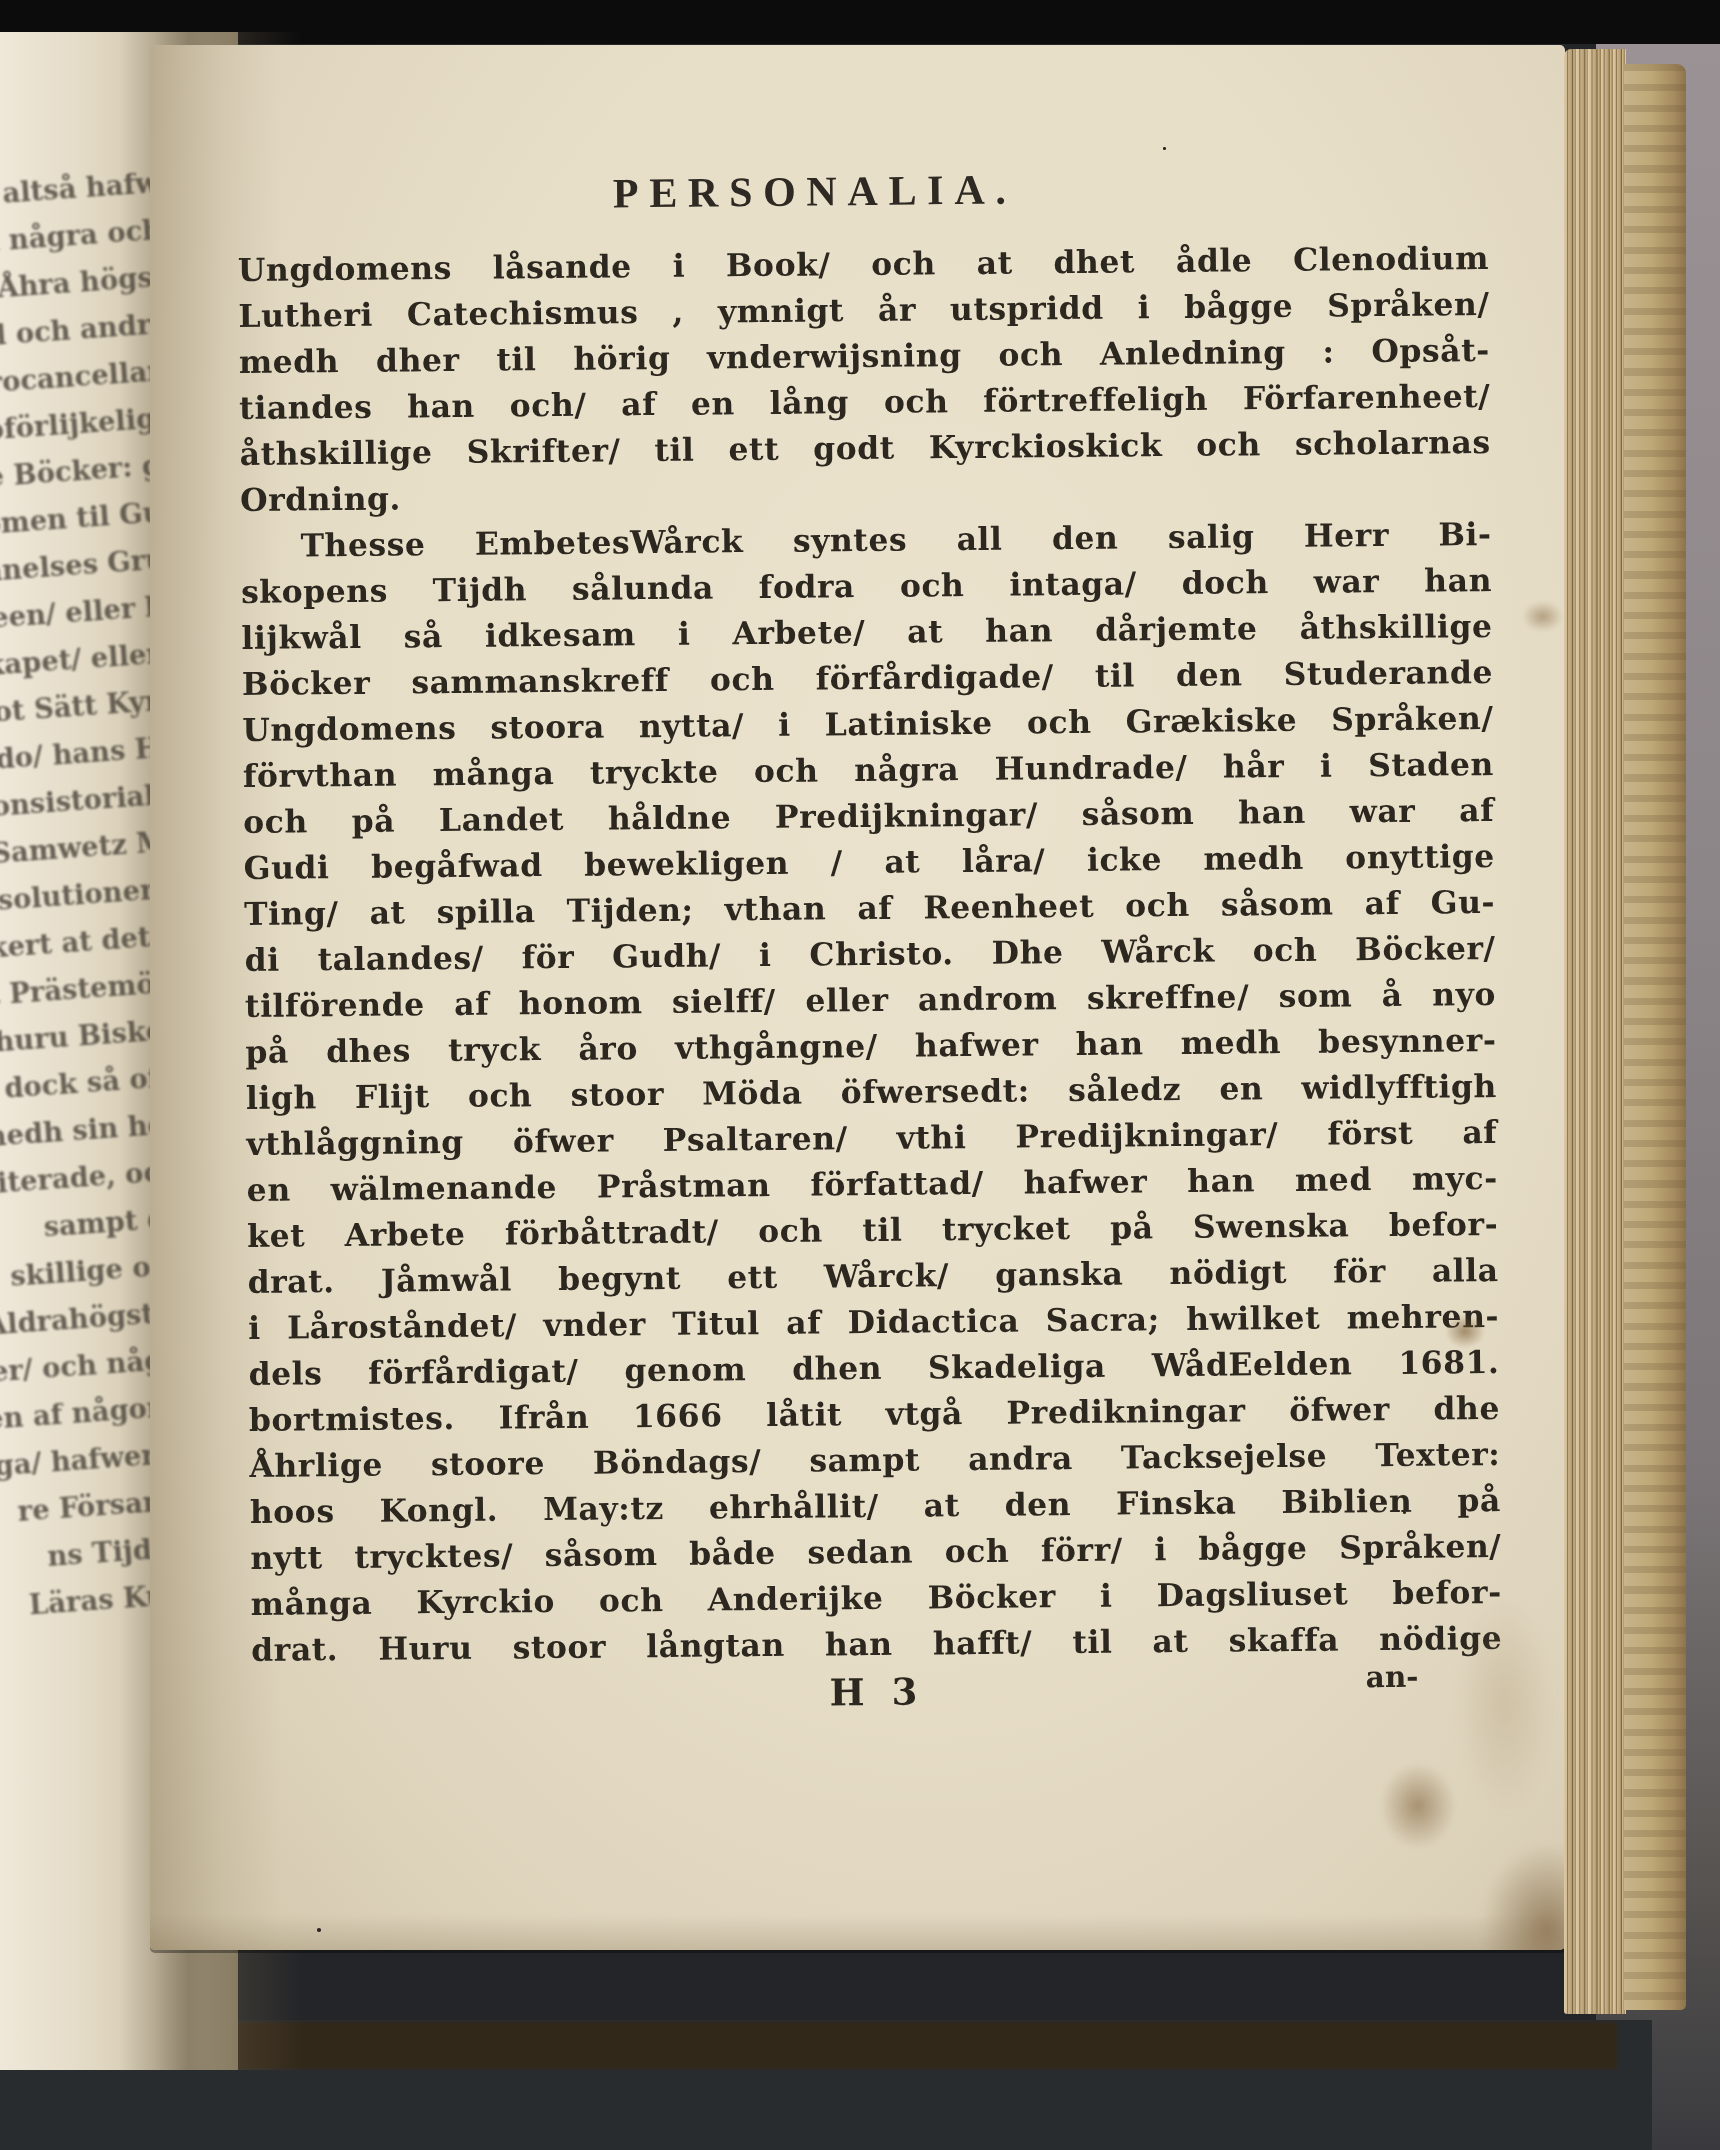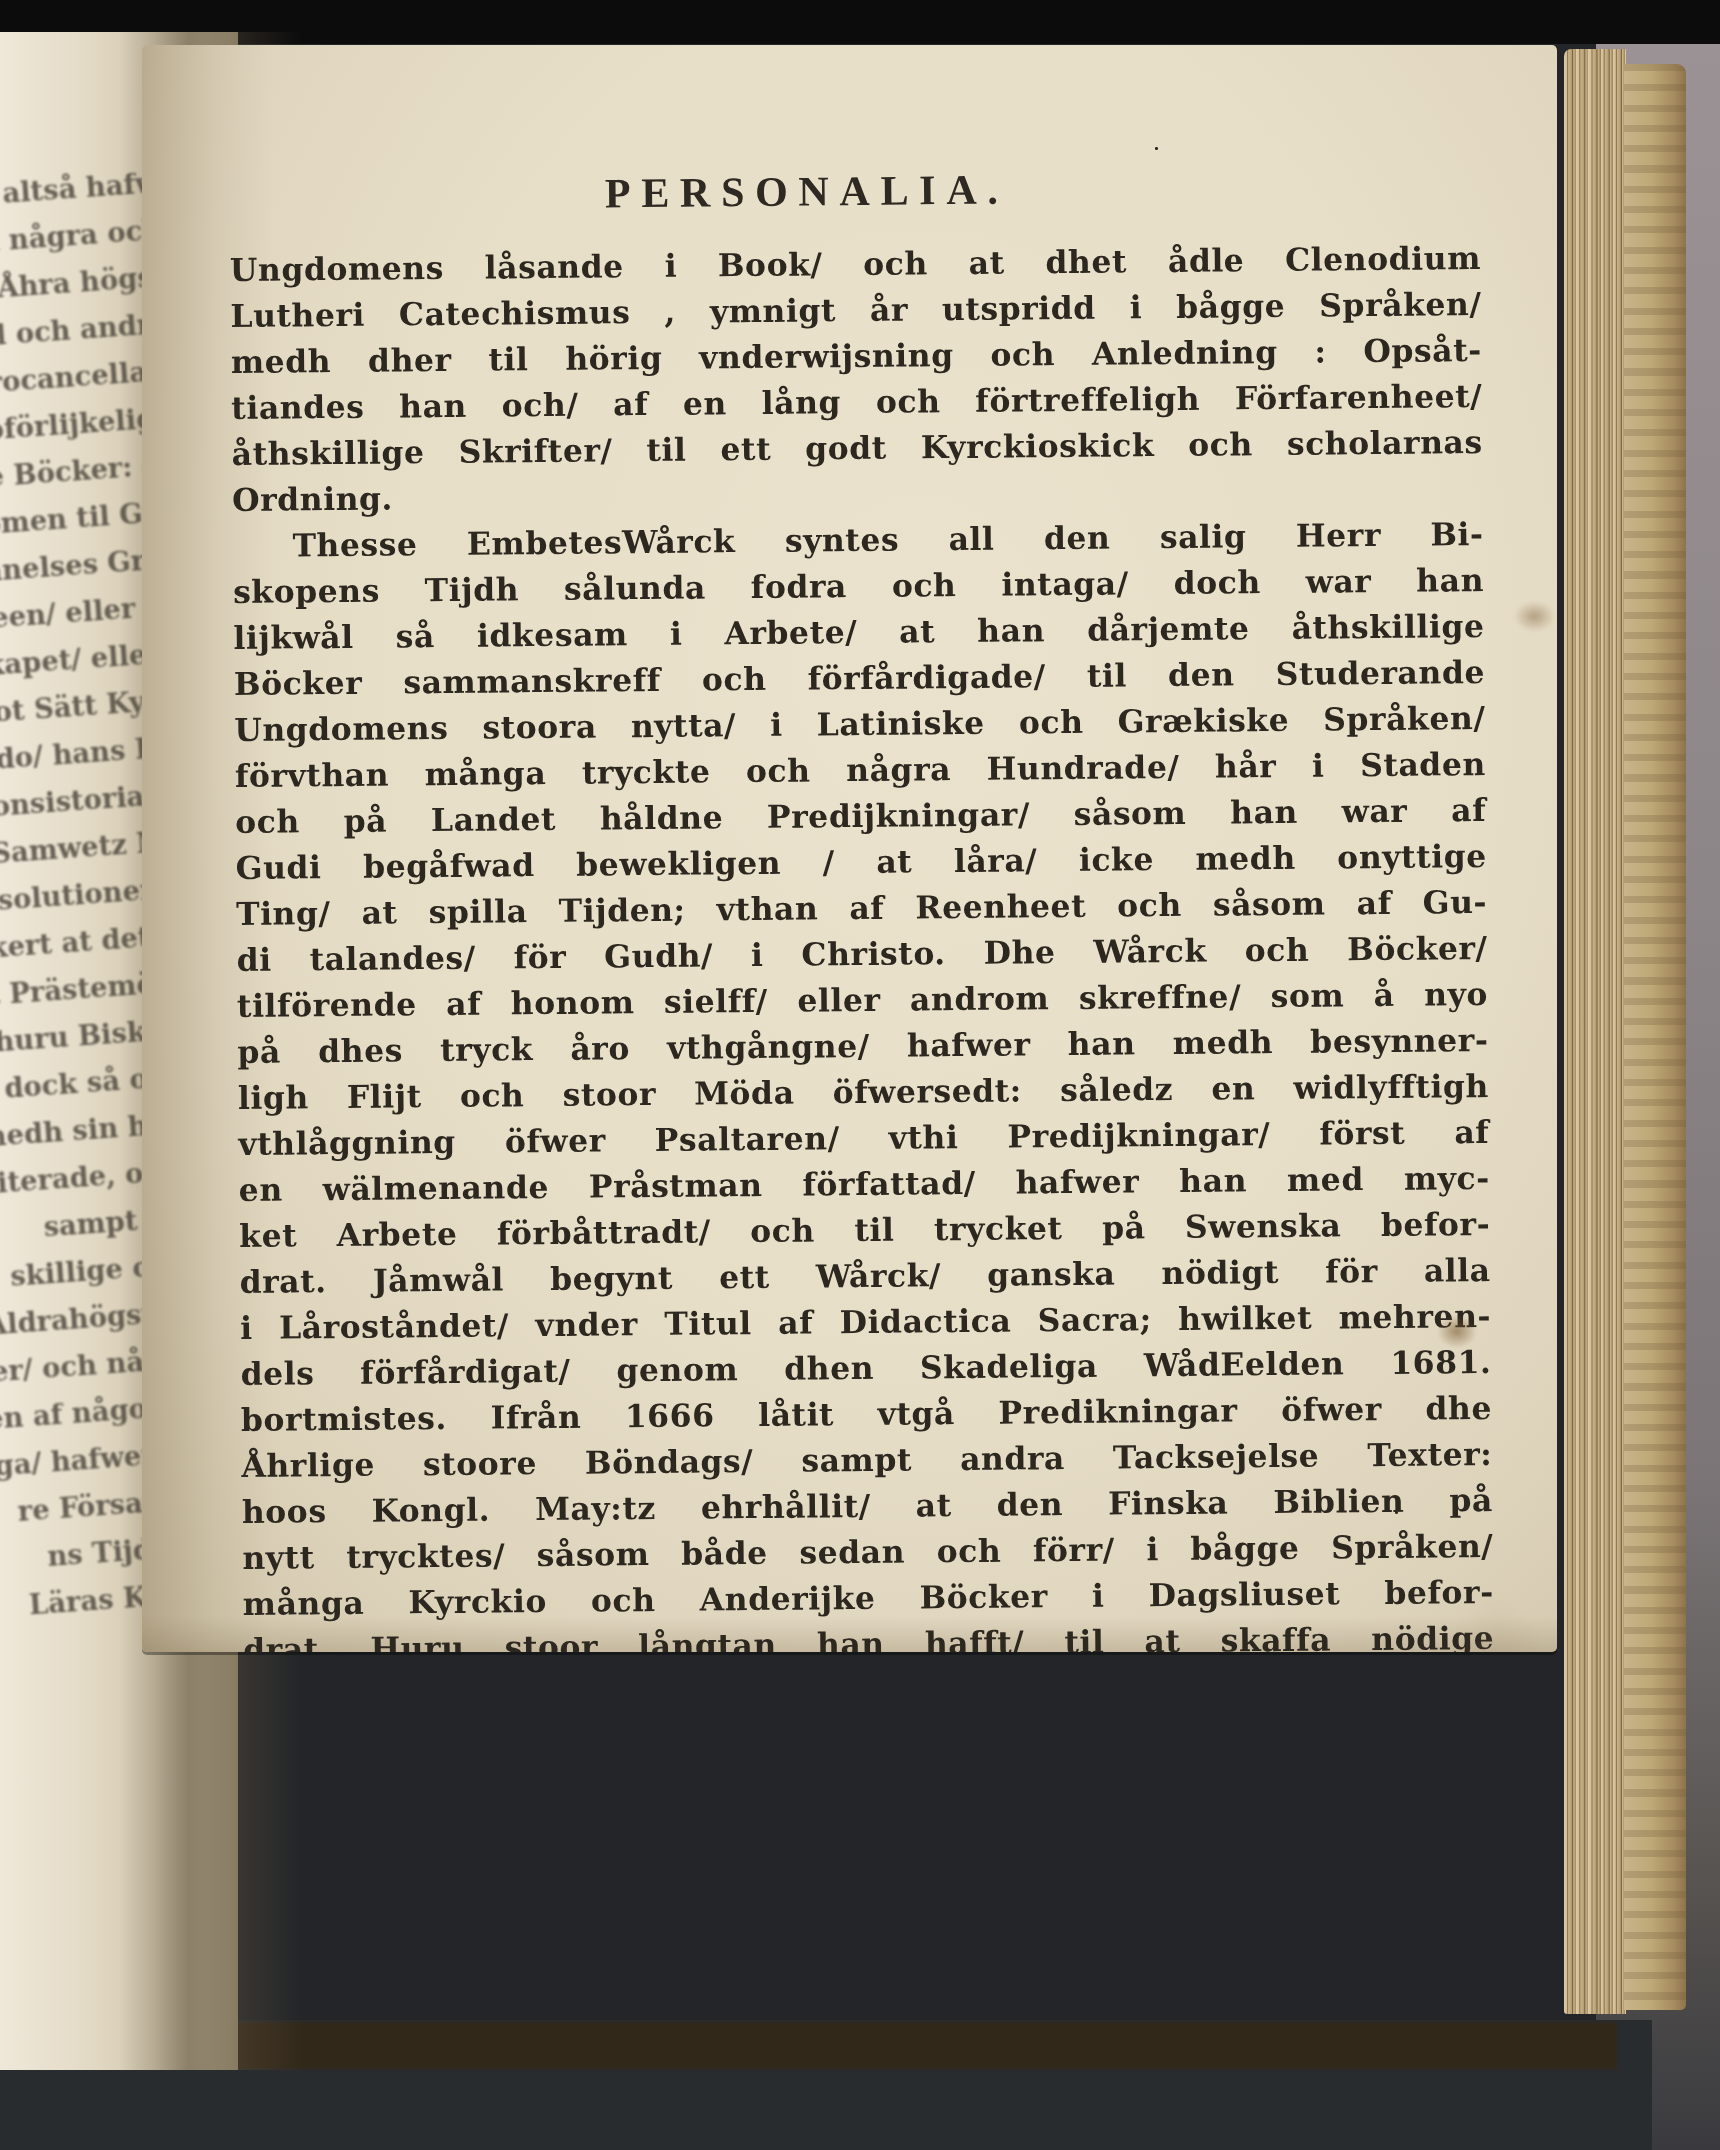--- a/index.html
+++ b/index.html
@@ -43,7 +43,7 @@
   }
   
   .main-page{
-    position:absolute;left:142px;top:45px;width:1415px;height:1607px;
+    position:absolute;left:150px;top:45px;width:1415px;height:1905px;
     border-radius:5.1px;
     background:radial-gradient(ellipse at 55% 38%,#ebe2cd 0%,#e7dec8 50%,#ded4bc 78%,#d0c5aa 100%);
     box-shadow:0 3px 0 rgba(0,0,0,.35);

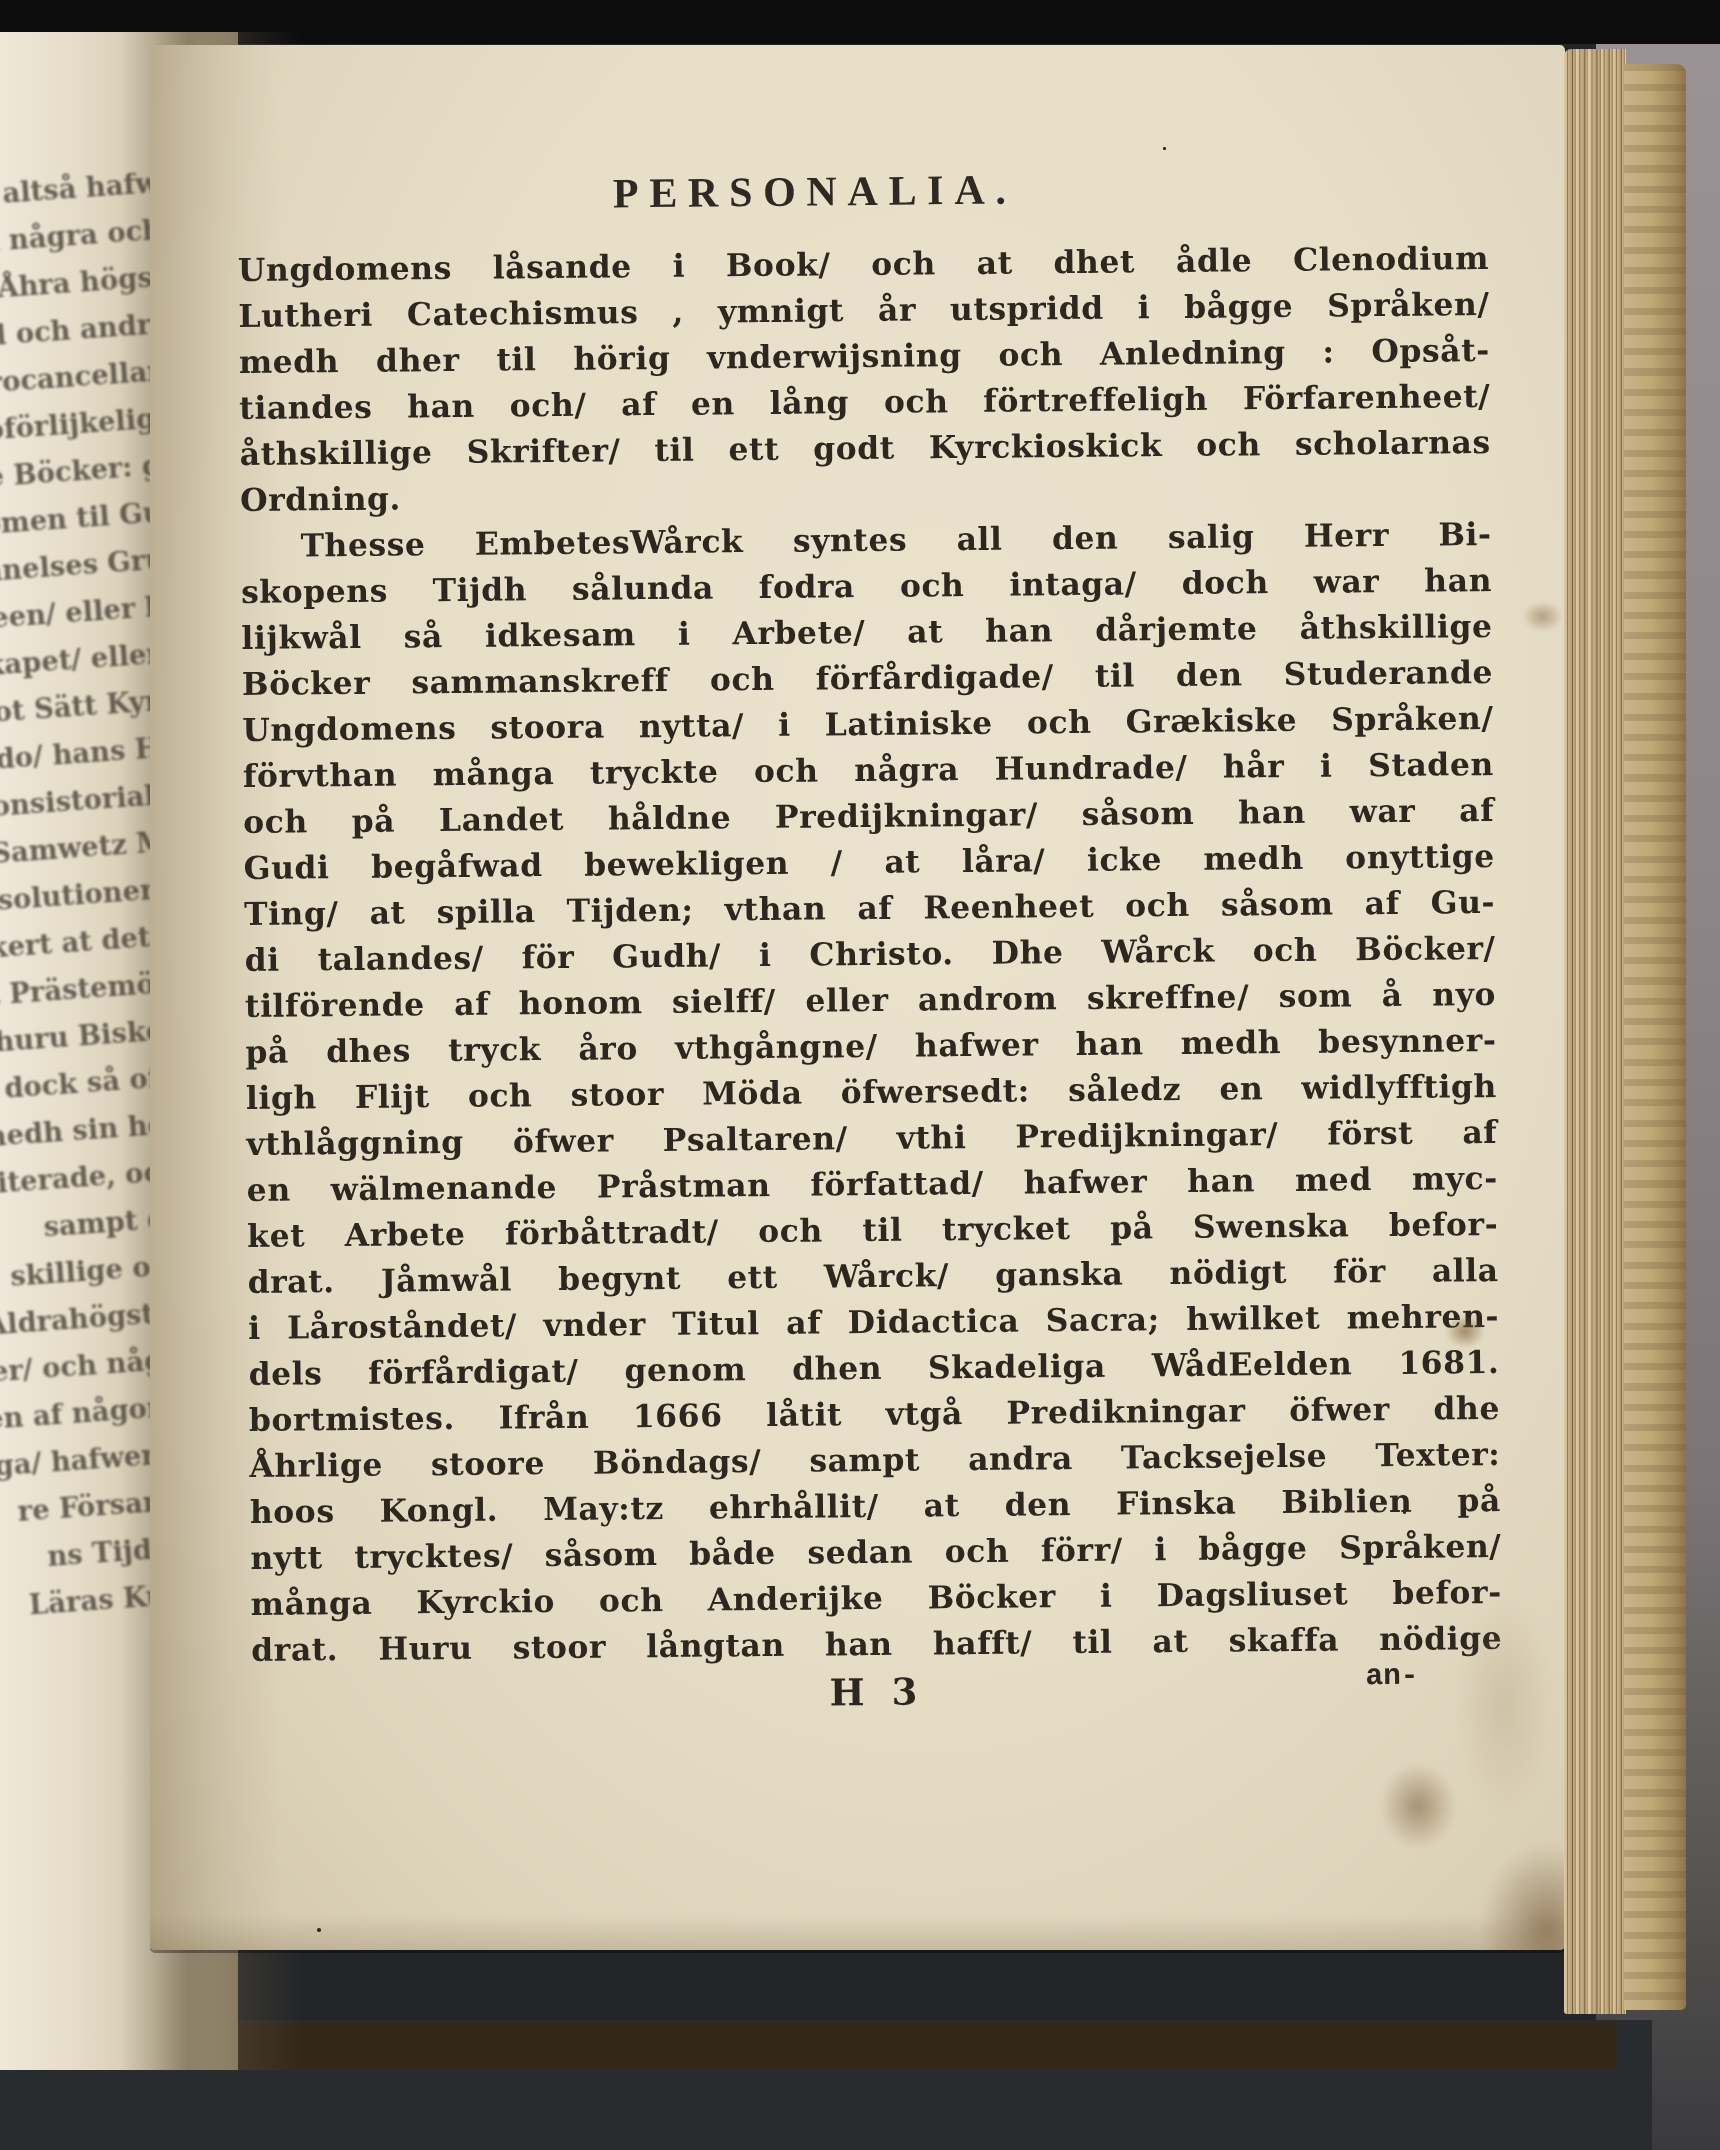--- a/index.html
+++ b/index.html
@@ -83,7 +83,7 @@
   }
   .catchword{
     position:absolute;right:84px;top:-6.1px;
-    font-size:29.5px;font-weight:700;font-family:Liberation Mono, monospace;
+    font-size:29.5px;font-weight:700;
   }
   
   .stain{position:absolute;border-radius:50%;pointer-events:none;}

